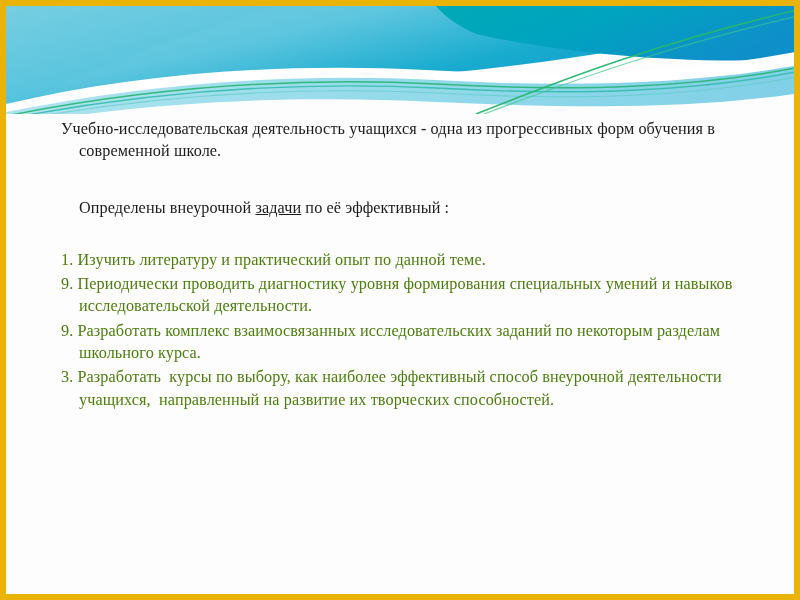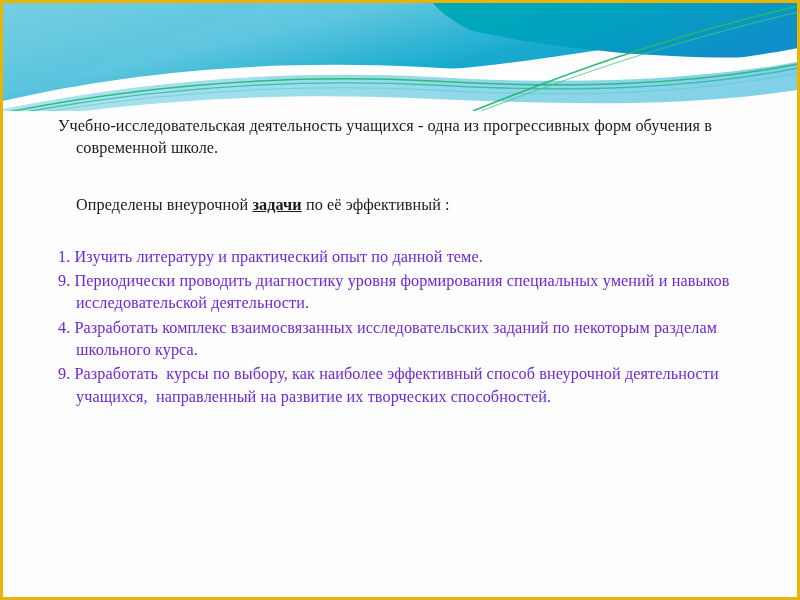--- a/index.html
+++ b/index.html
@@ -19,7 +19,7 @@
     background: #fdfdfd;
     overflow: hidden;
     box-sizing: border-box;
-    border: 3px solid #eab308;
+    border: 6px solid #eab308;
   }
 
   

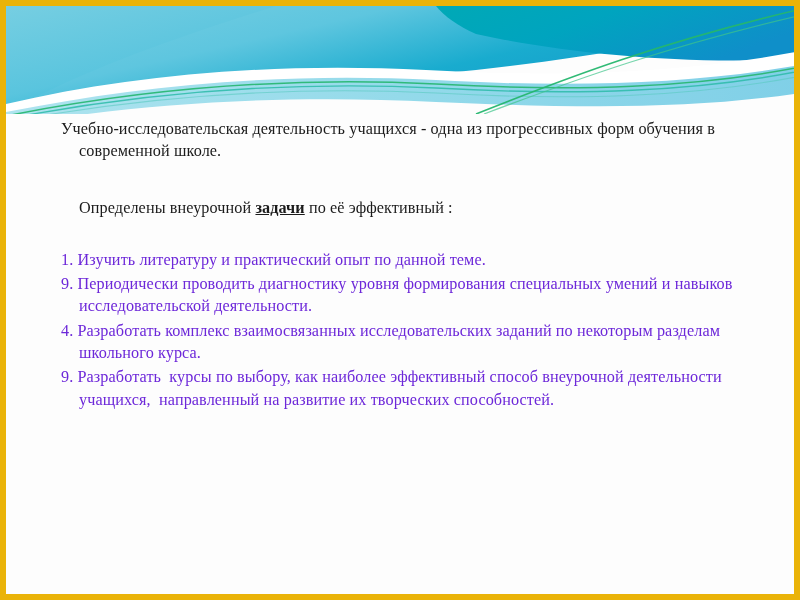--- a/index.html
+++ b/index.html
@@ -76,7 +76,7 @@
   }
 
   .kw {
-    font-weight: bold;
+    font-weight: normal;
     text-decoration: underline;
   }
 

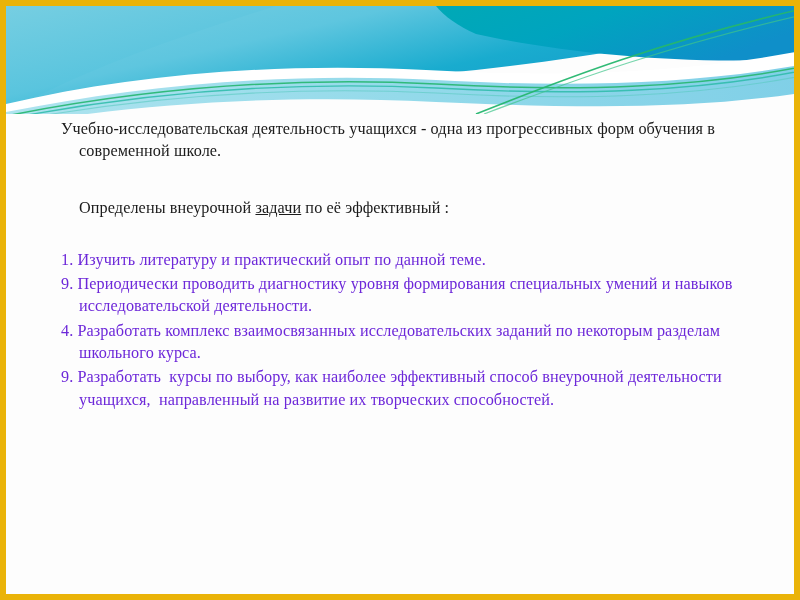--- a/index.html
+++ b/index.html
@@ -68,7 +68,7 @@
   .list .item {
     font-size: 16.2px;
     line-height: 22.3px;
-    color: #6d28d9;
+    color: #4d7c0f;
     padding-left: 18px;
     text-indent: -18px;
     margin: 0 0 2px 0;

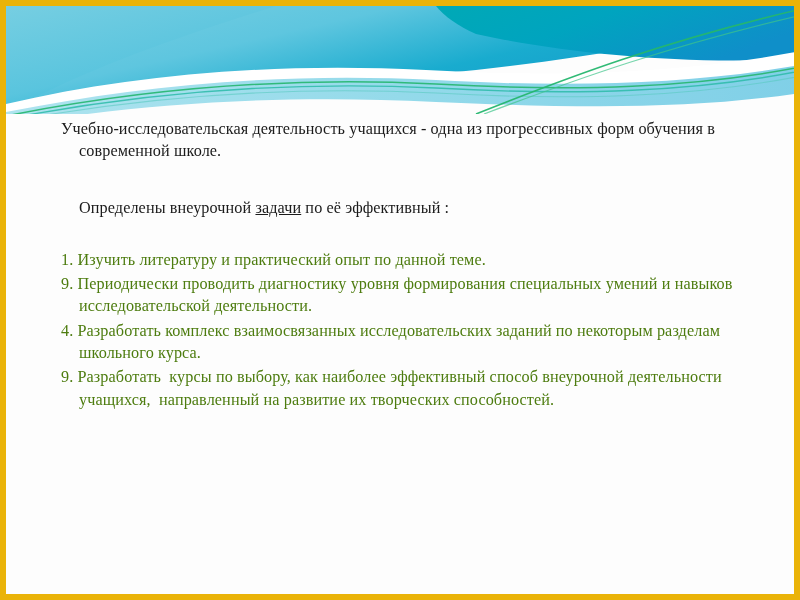--- a/index.html
+++ b/index.html
@@ -156,7 +156,7 @@
     <div class="list">
       <p class="item ws">1. Изучить литературу и практический опыт по данной теме.</p>
       <p class="item ws">9. Периодически проводить диагностику уровня формирования специальных умений и навыков исследовательской деятельности.</p>
-      <p class="item ws">4. Разработать комплекс взаимосвязанных исследовательских заданий по некоторым разделам школьного курса.</p>
+      <p class="item ws">9. Разработать комплекс взаимосвязанных исследовательских заданий по некоторым разделам школьного курса.</p>
       <p class="item ws">9. Разработать  курсы по выбору, как наиболее эффективный способ внеурочной деятельности учащихся,  направленный на развитие их творческих способностей.</p>
     </div>
 

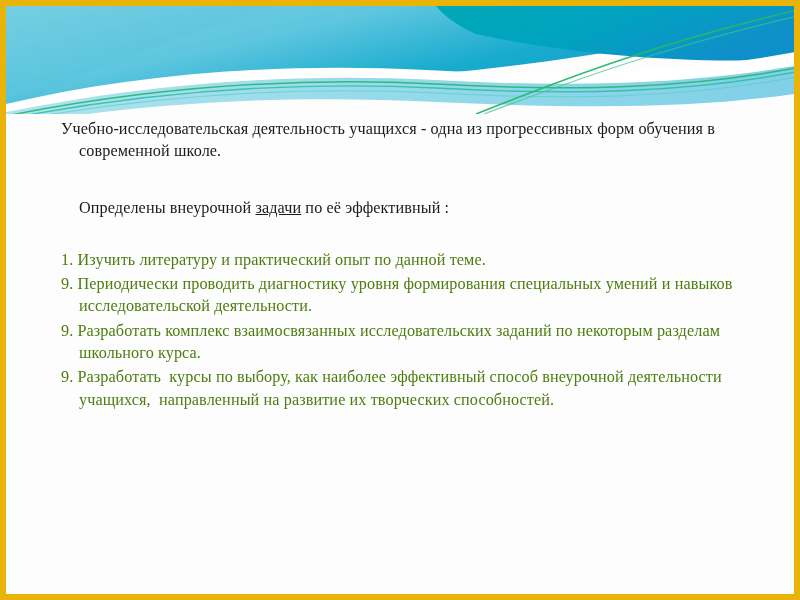--- a/index.html
+++ b/index.html
@@ -157,7 +157,7 @@
       <p class="item ws">1. Изучить литературу и практический опыт по данной теме.</p>
       <p class="item ws">9. Периодически проводить диагностику уровня формирования специальных умений и навыков исследовательской деятельности.</p>
       <p class="item ws">9. Разработать комплекс взаимосвязанных исследовательских заданий по некоторым разделам школьного курса.</p>
-      <p class="item ws">9. Разработать  курсы по выбору, как наиболее эффективный способ внеурочной деятельности учащихся,  направленный на развитие их творческих способностей.</p>
+      <p class="item ws">3. Разработать  курсы по выбору, как наиболее эффективный способ внеурочной деятельности учащихся,  направленный на развитие их творческих способностей.</p>
     </div>
 
   </div>

